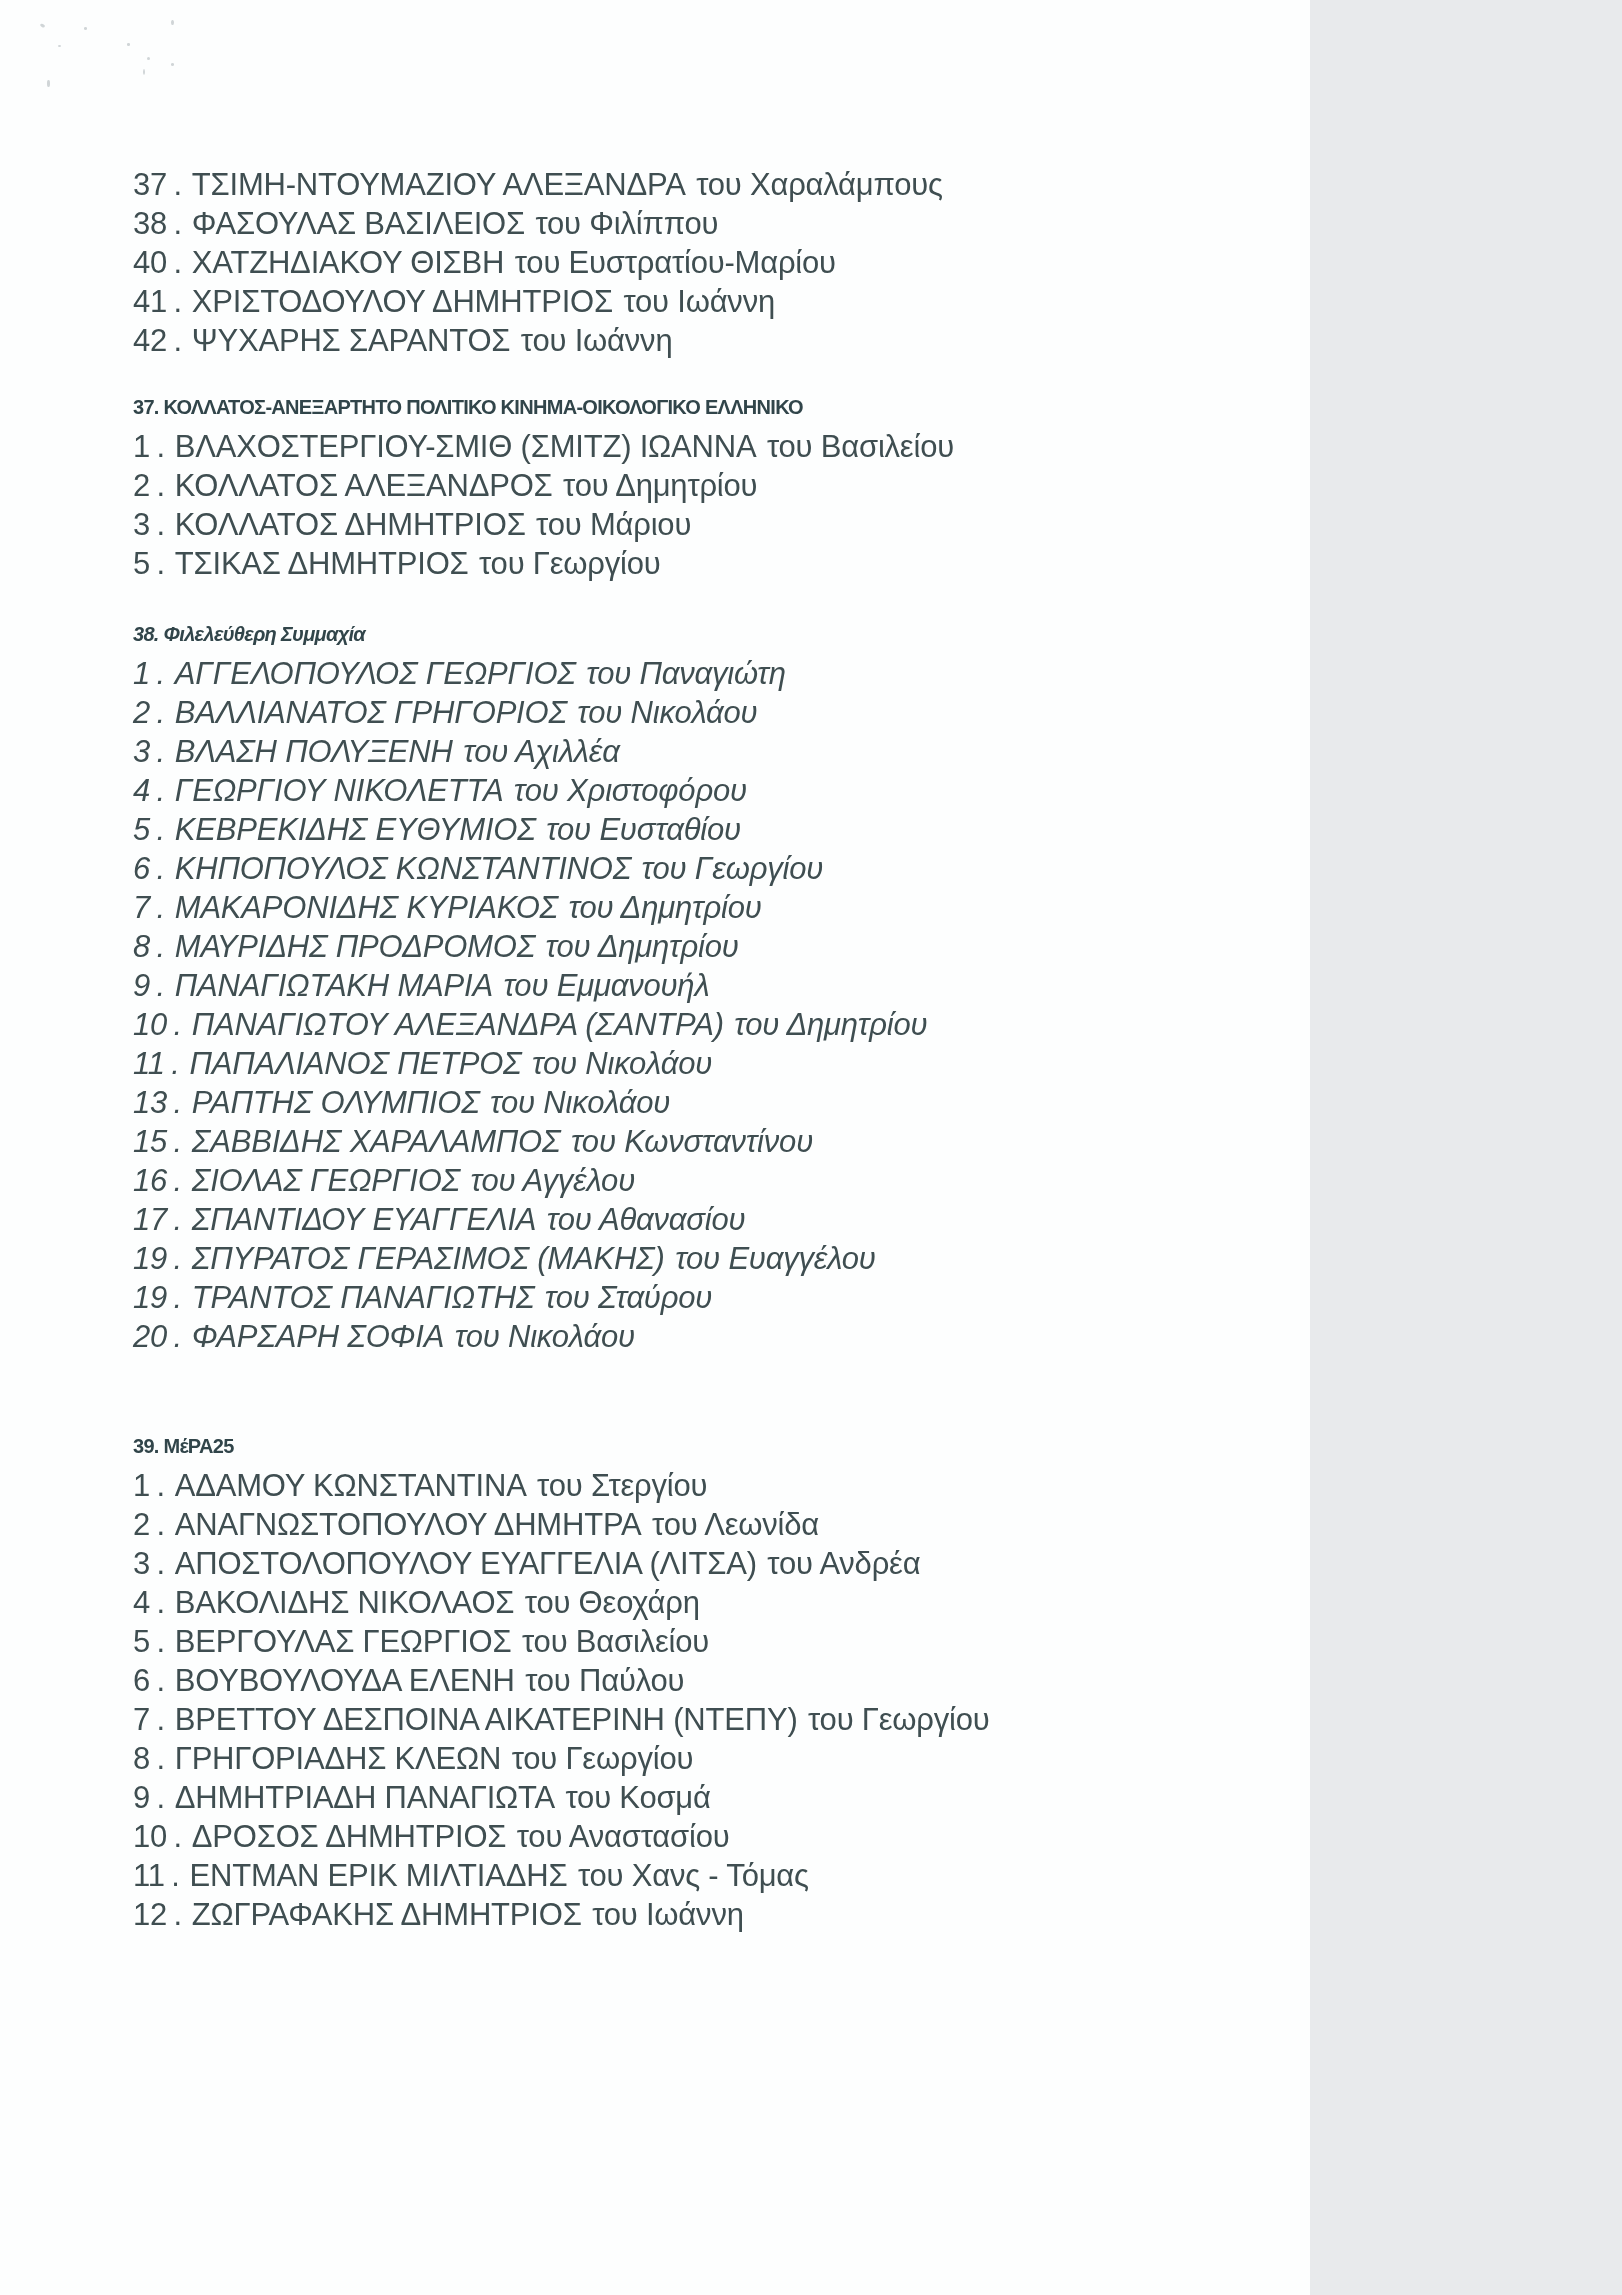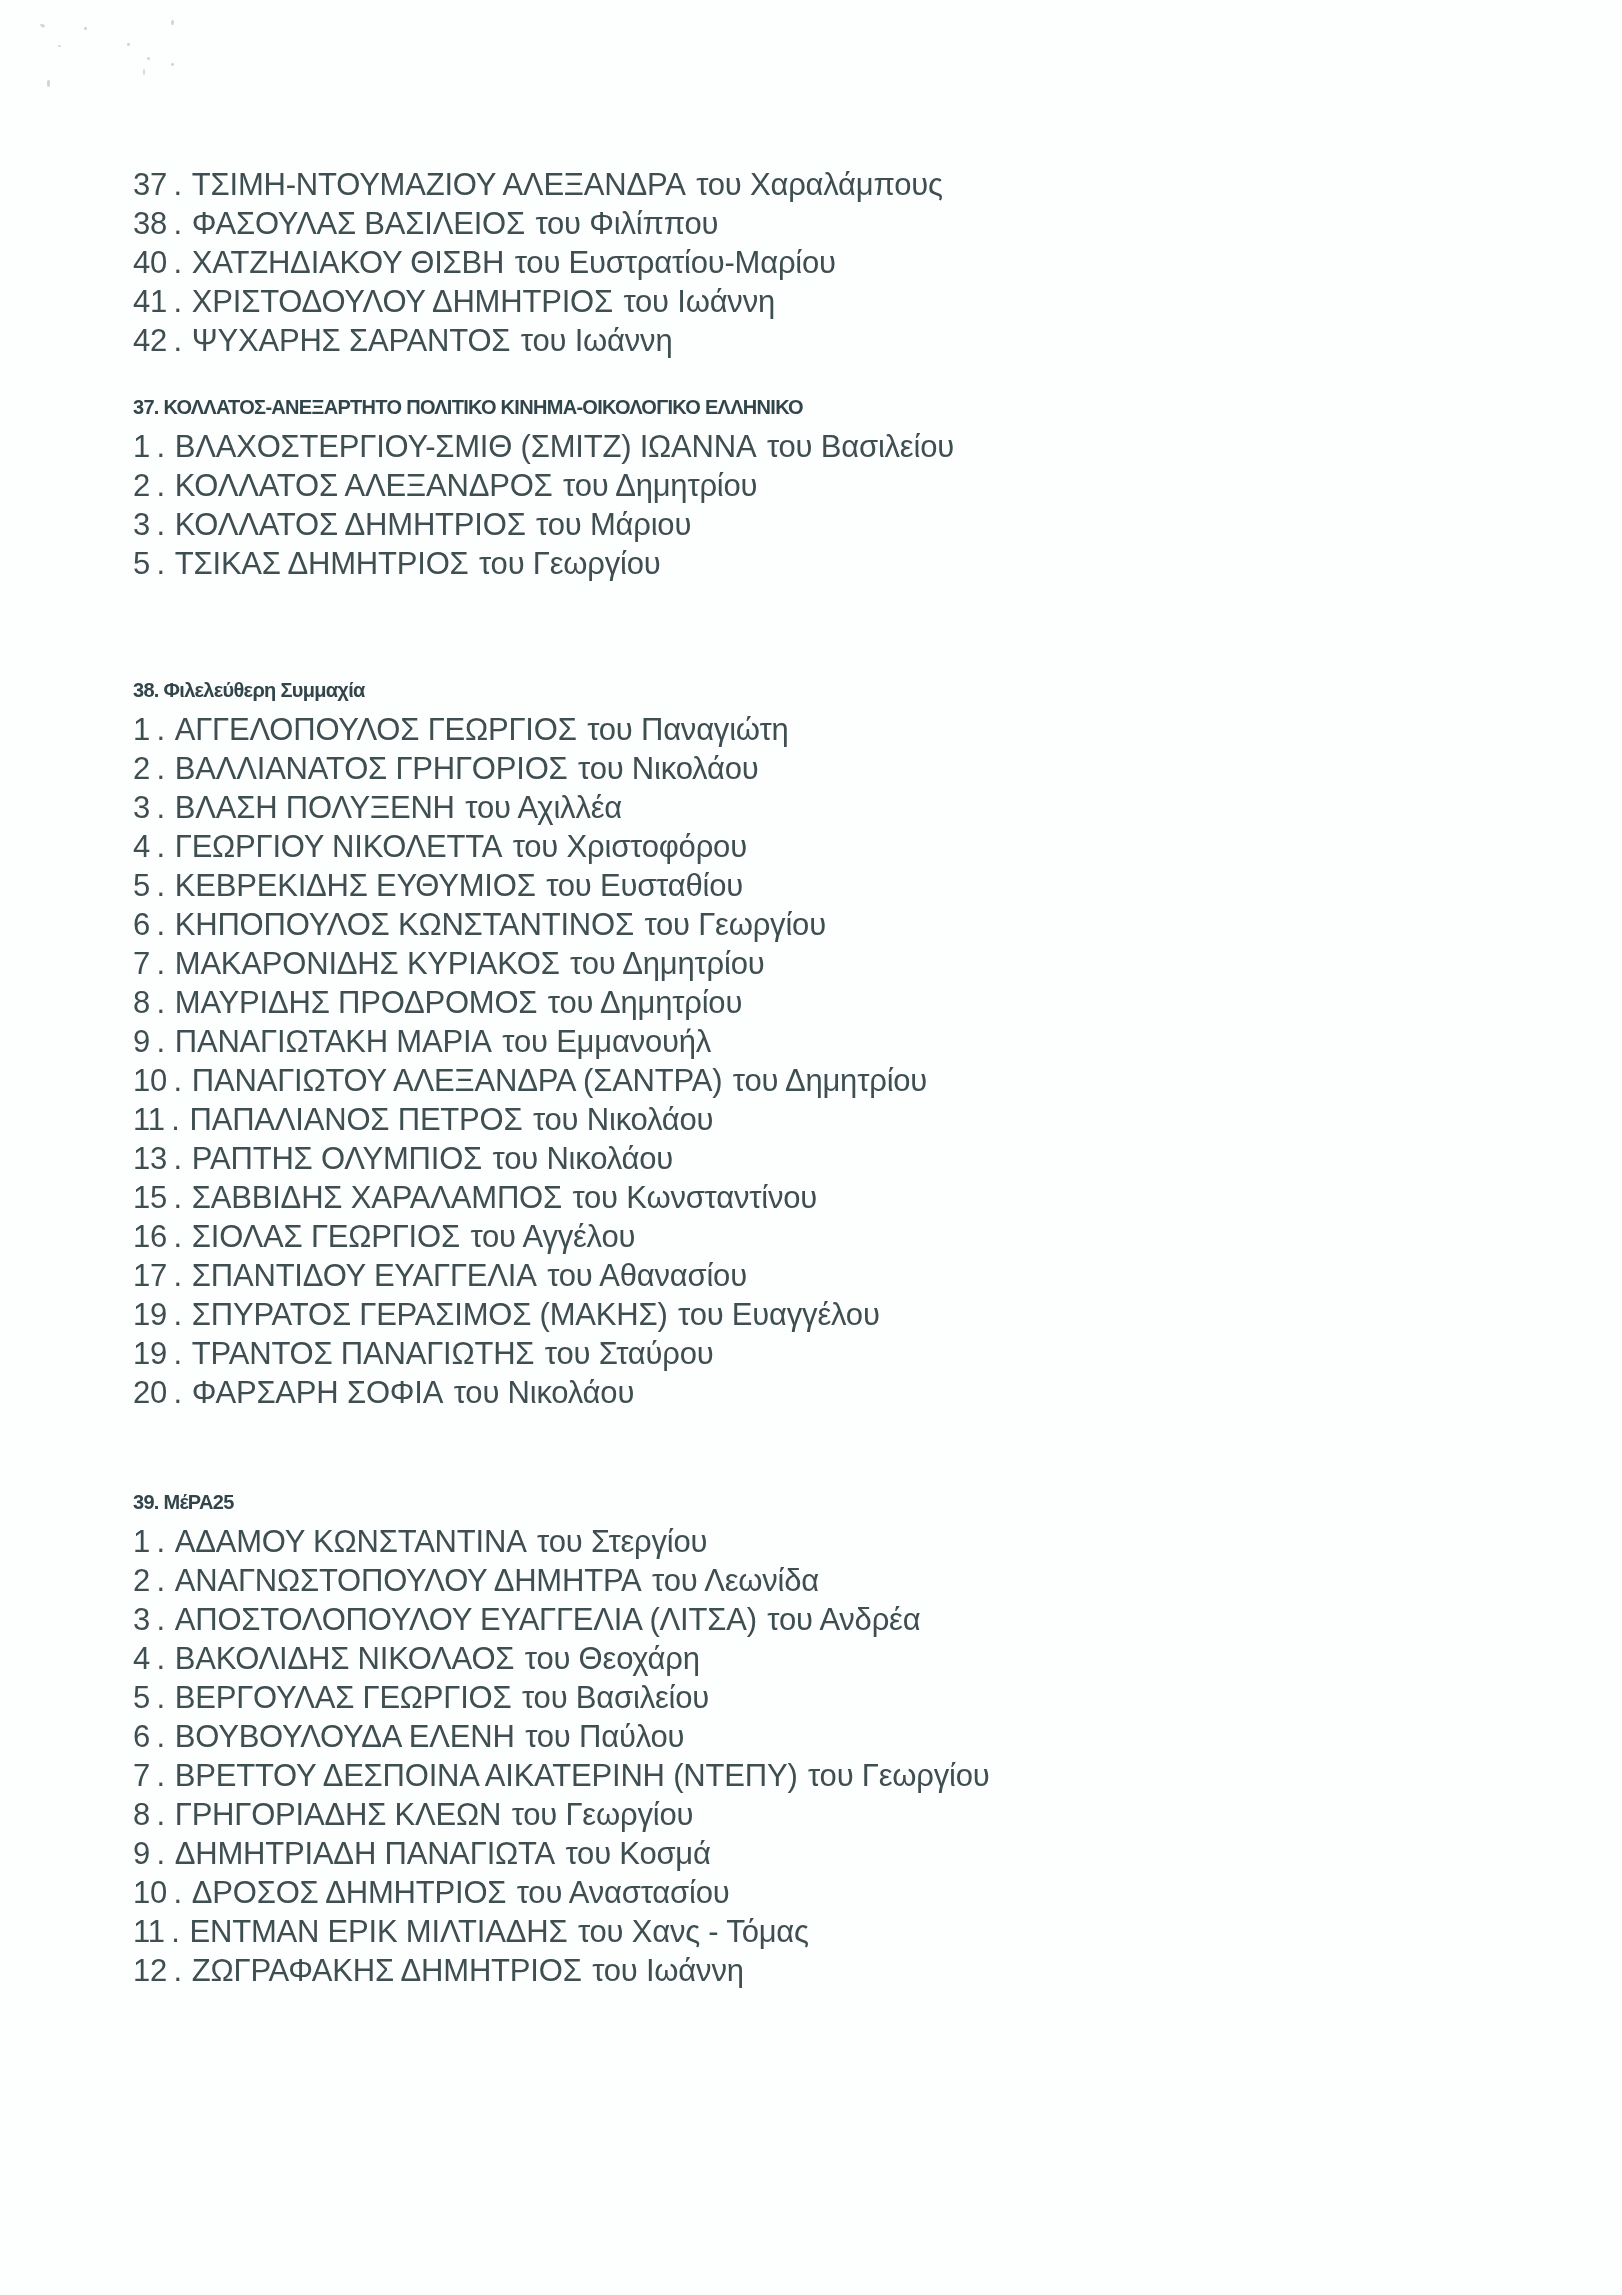--- a/index.html
+++ b/index.html
@@ -15,7 +15,7 @@
   }
   .page{
     position:relative;
-    width:1622px;
+    width:1310px;
     height:2295px;
     background:var(--bg);
     overflow:hidden;

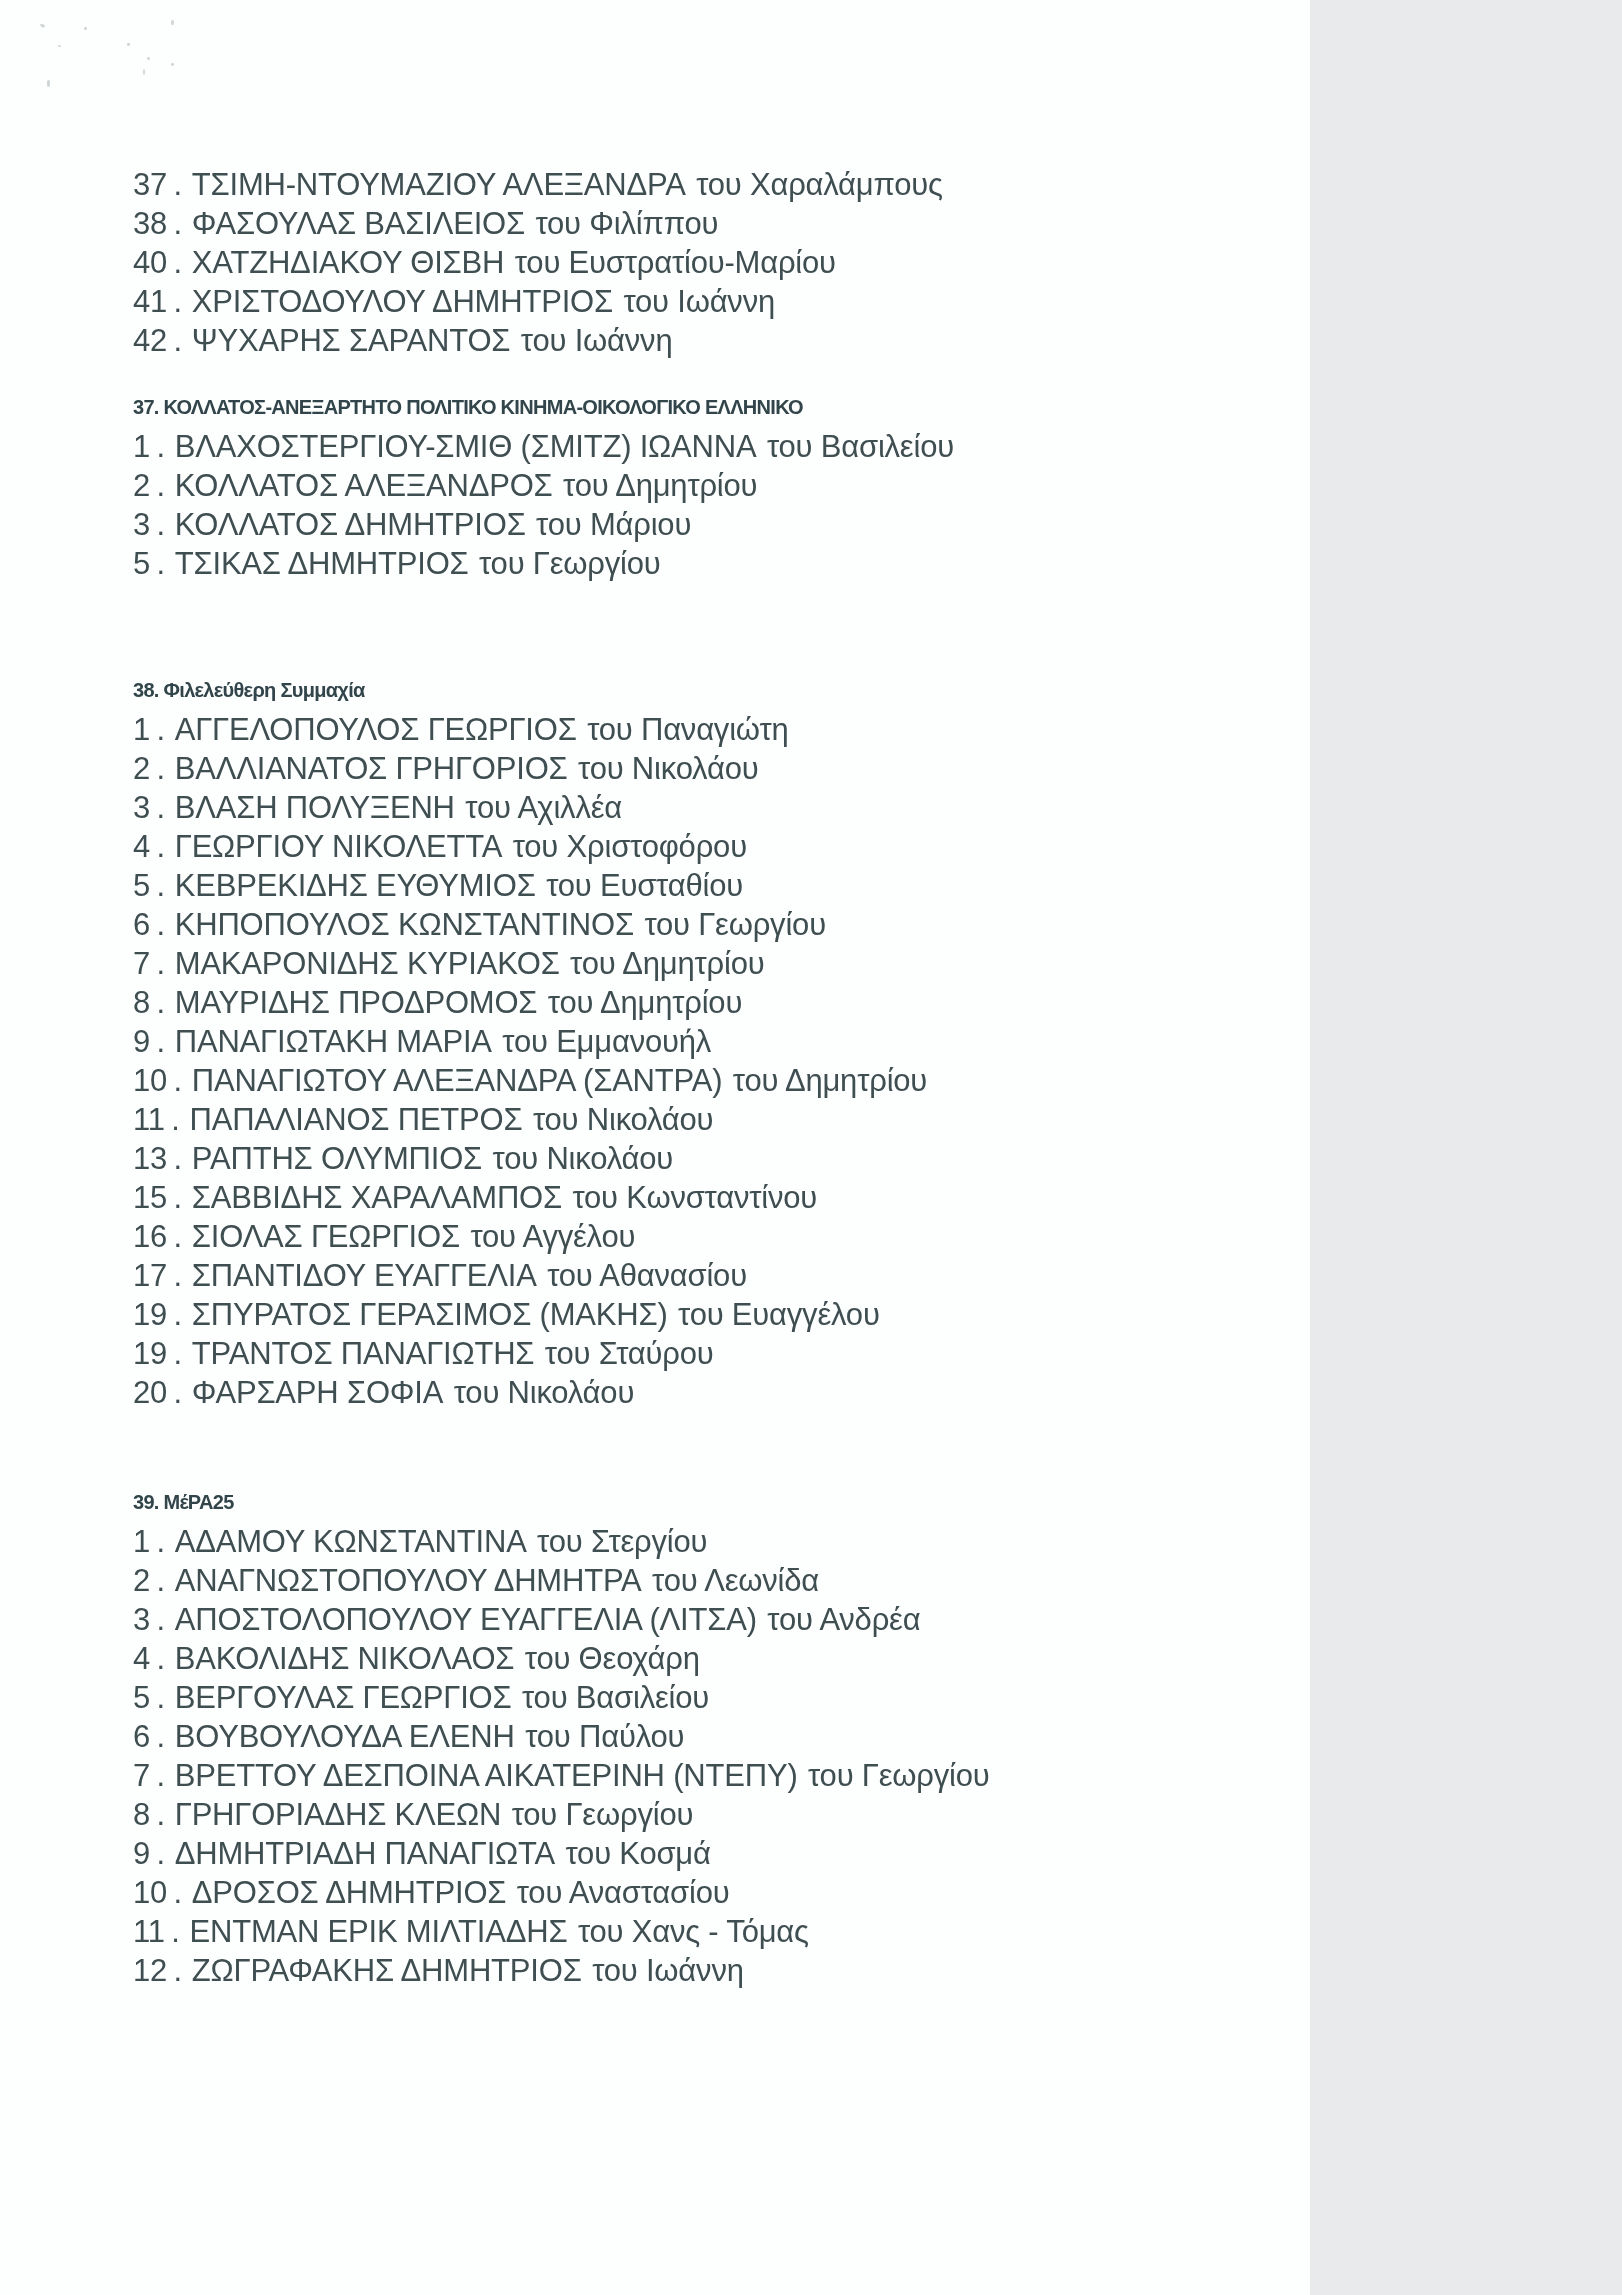--- a/index.html
+++ b/index.html
@@ -52,7 +52,7 @@
     white-space:nowrap;
   }
   .gap-sm{margin-top:28px;}
-  .gap-lg{margin-top:88px;}
+  .gap-lg{margin-top:32px;font-style:italic;}
   .gap-lg2{margin-top:71px;}
   
   .speck{

